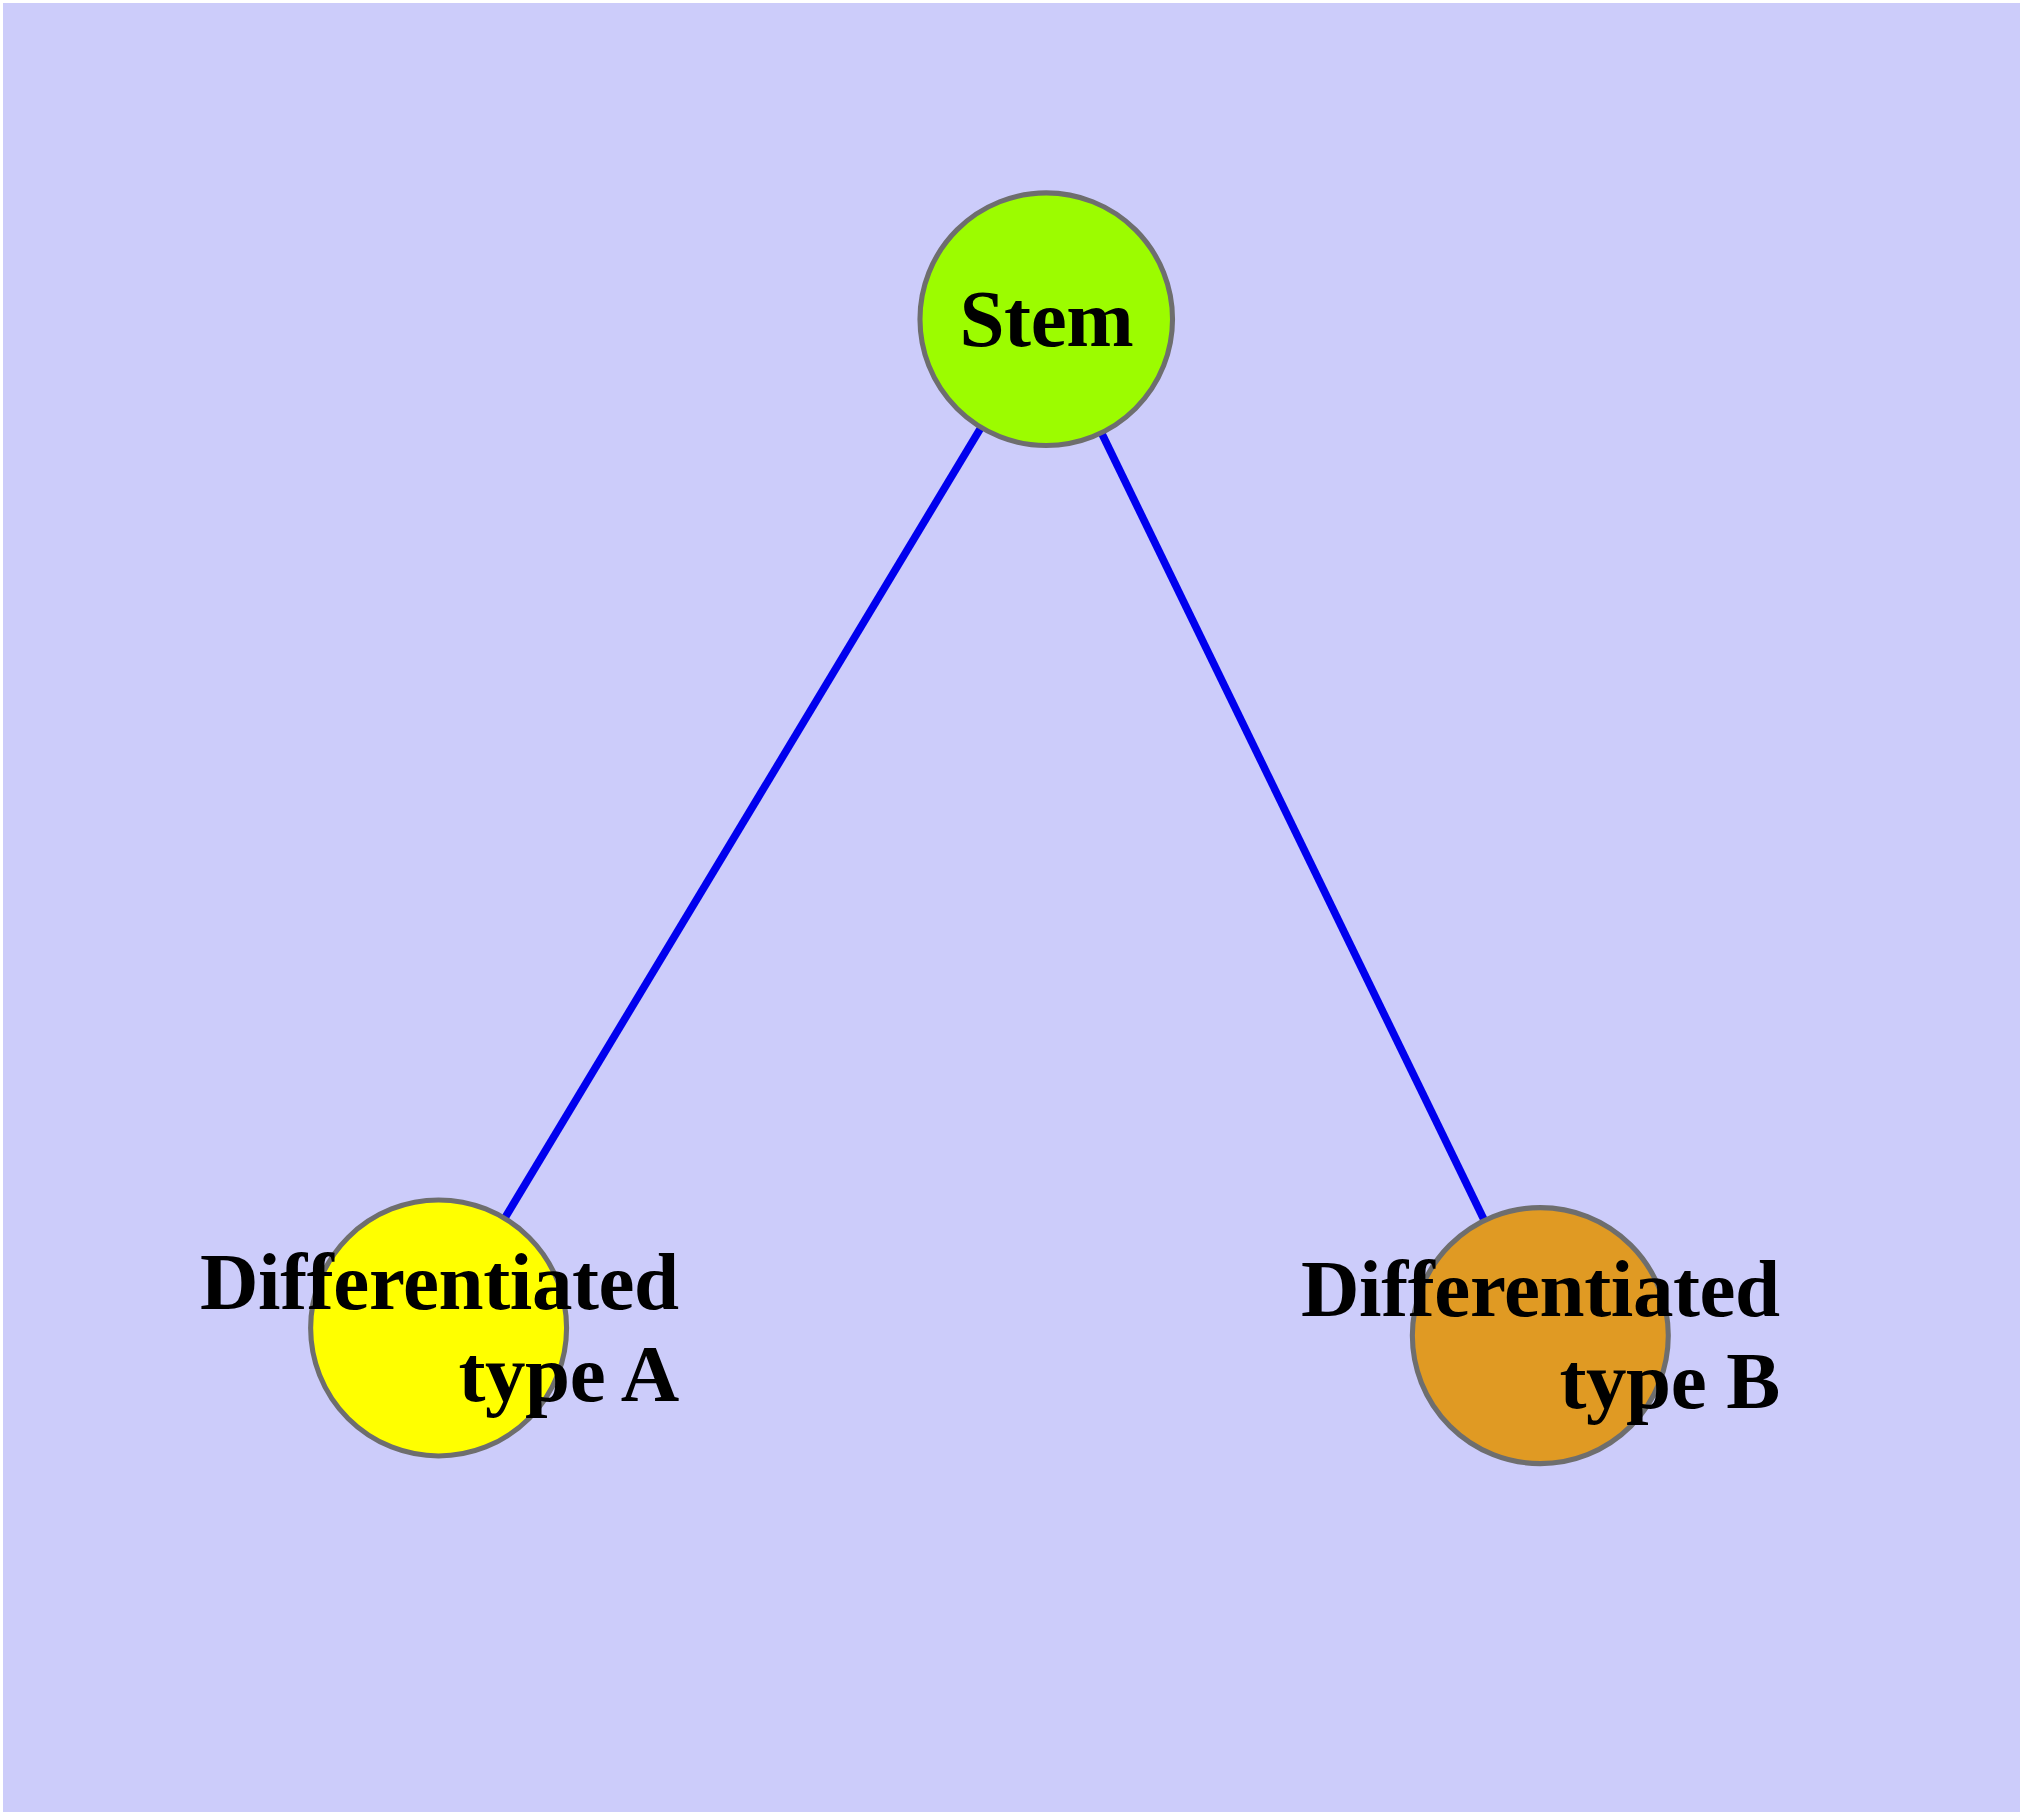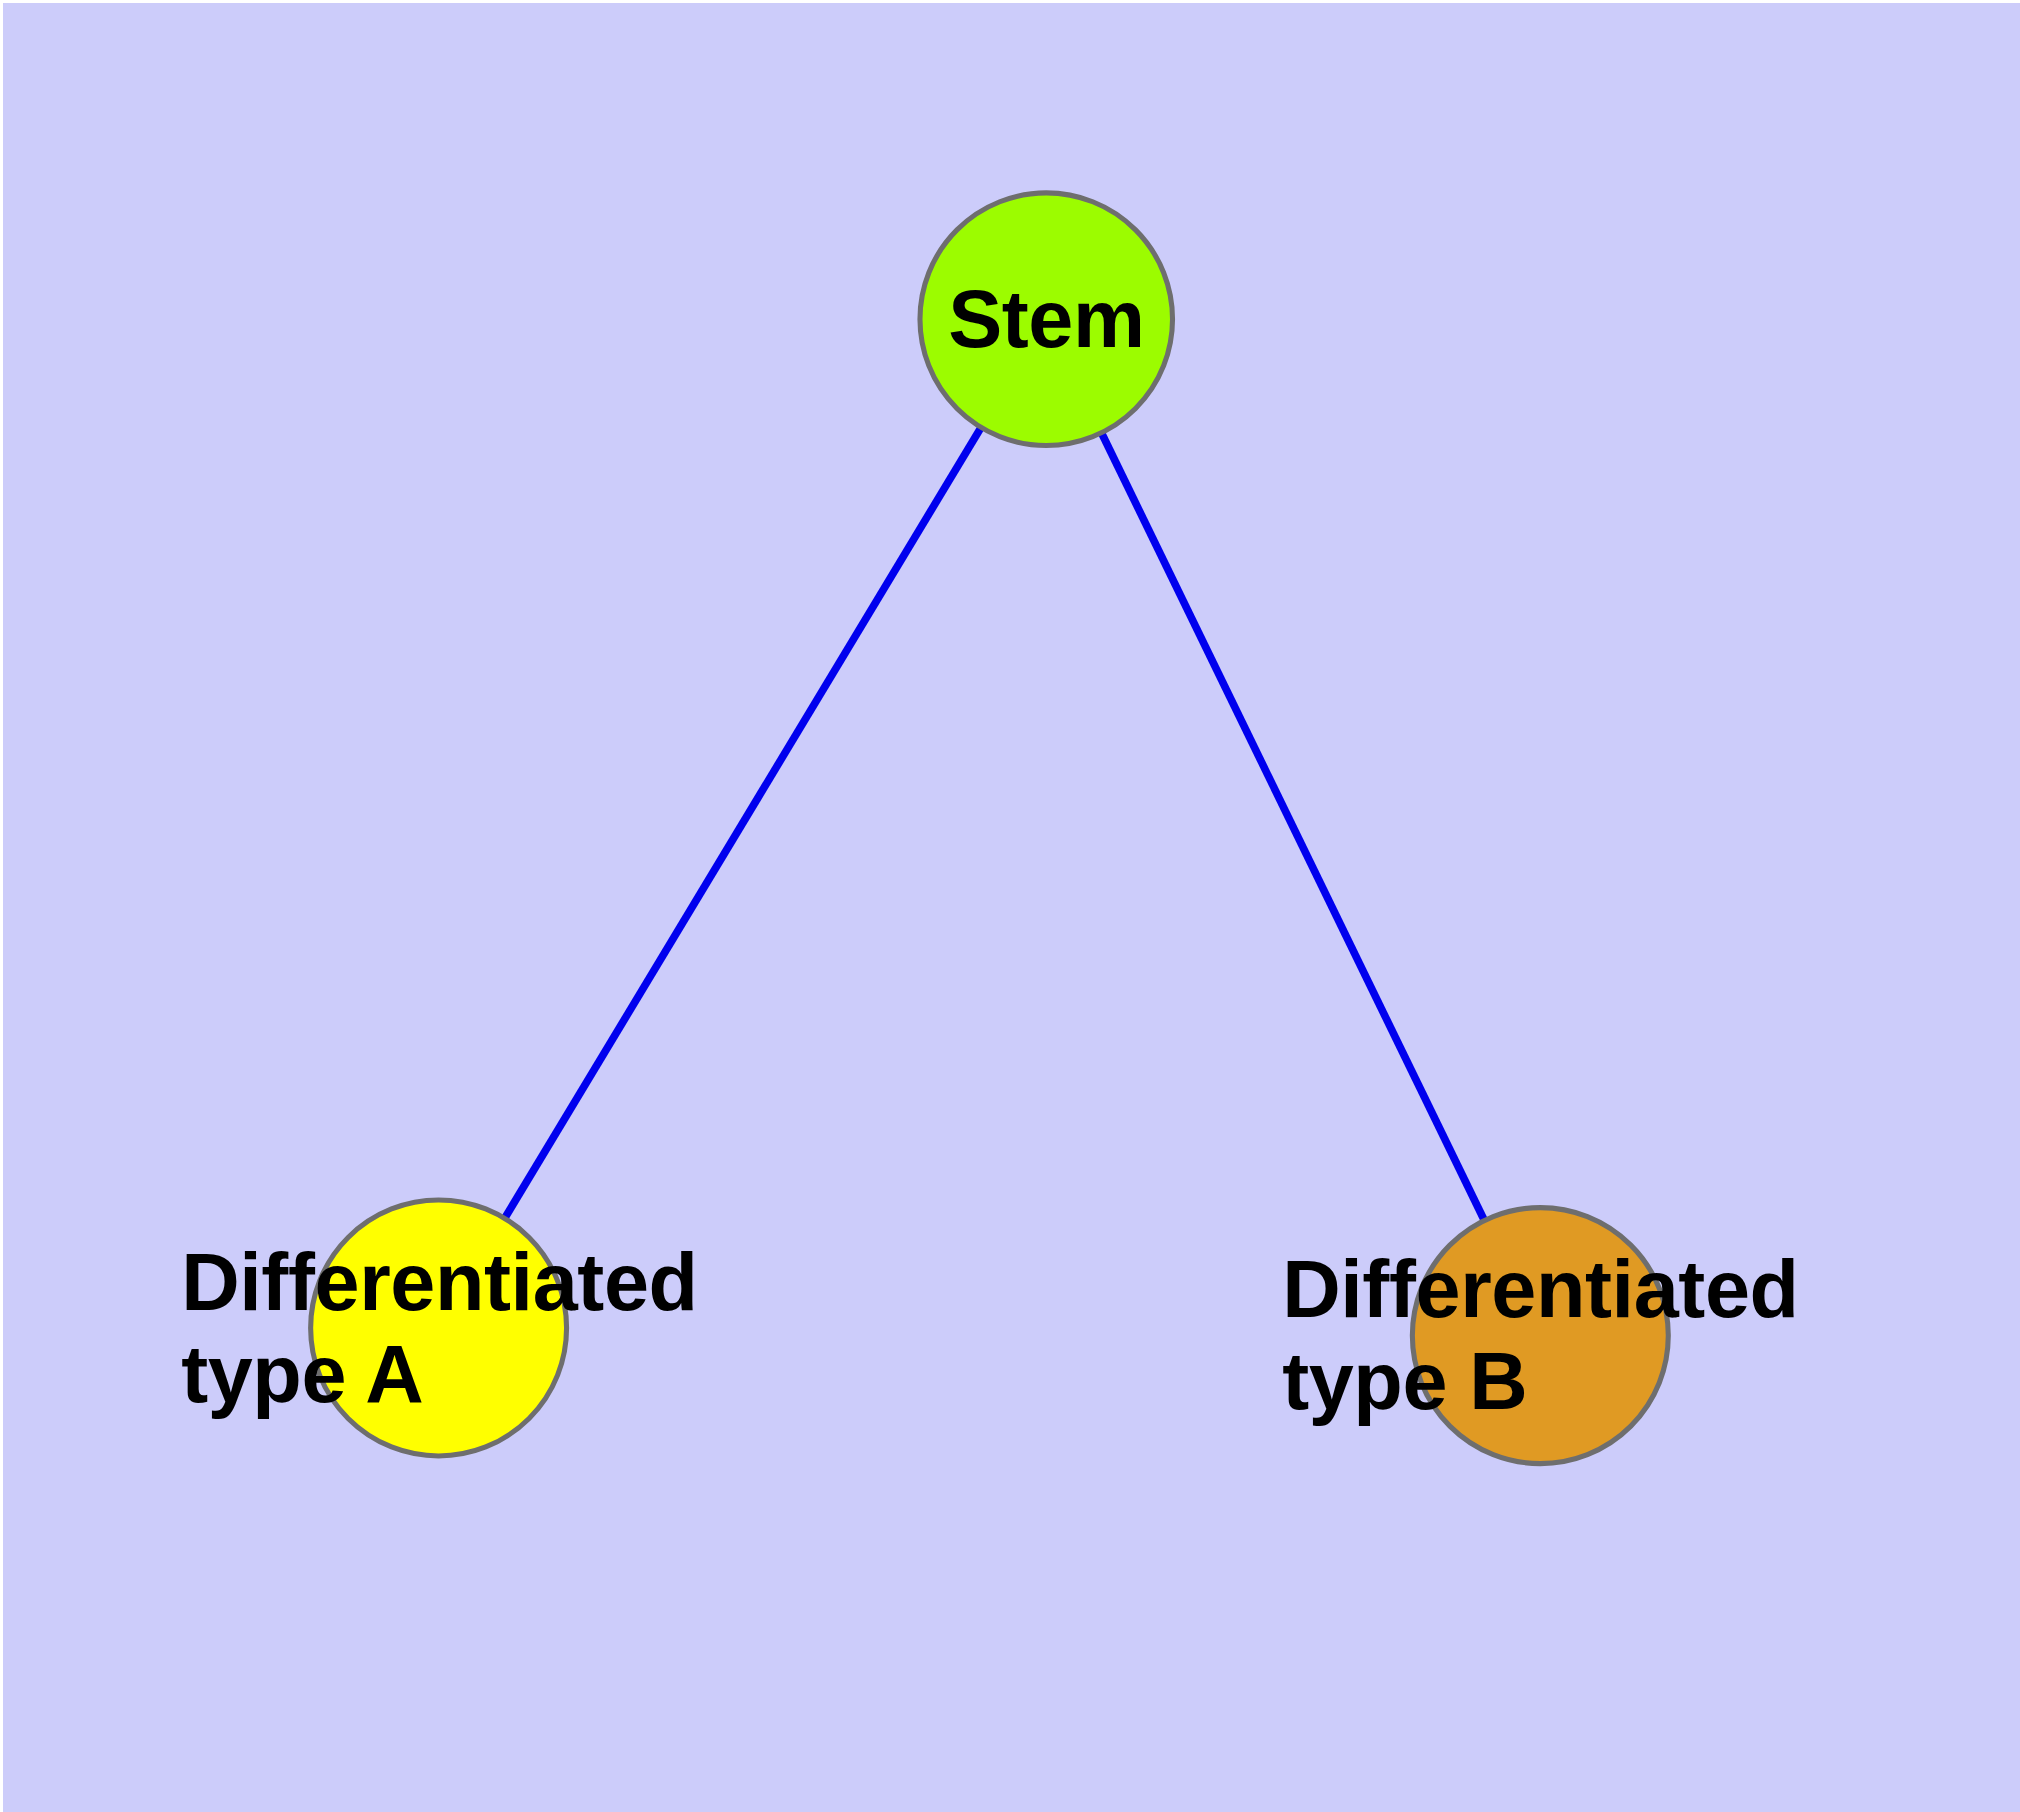--- a/index.html
+++ b/index.html
@@ -44,11 +44,11 @@
   .node-label {
     position: absolute;
     color: #000000;
-    font-family: Liberation Sans, sans-serif;
+    font-family: Liberation Serif, serif;
     font-weight: bold;
     font-size: 81px;
     line-height: 92px;
-    text-align: left;
+    text-align: right;
     white-space: pre;
     letter-spacing: -0.4px;
     transform: translate(-50%, -50%);

